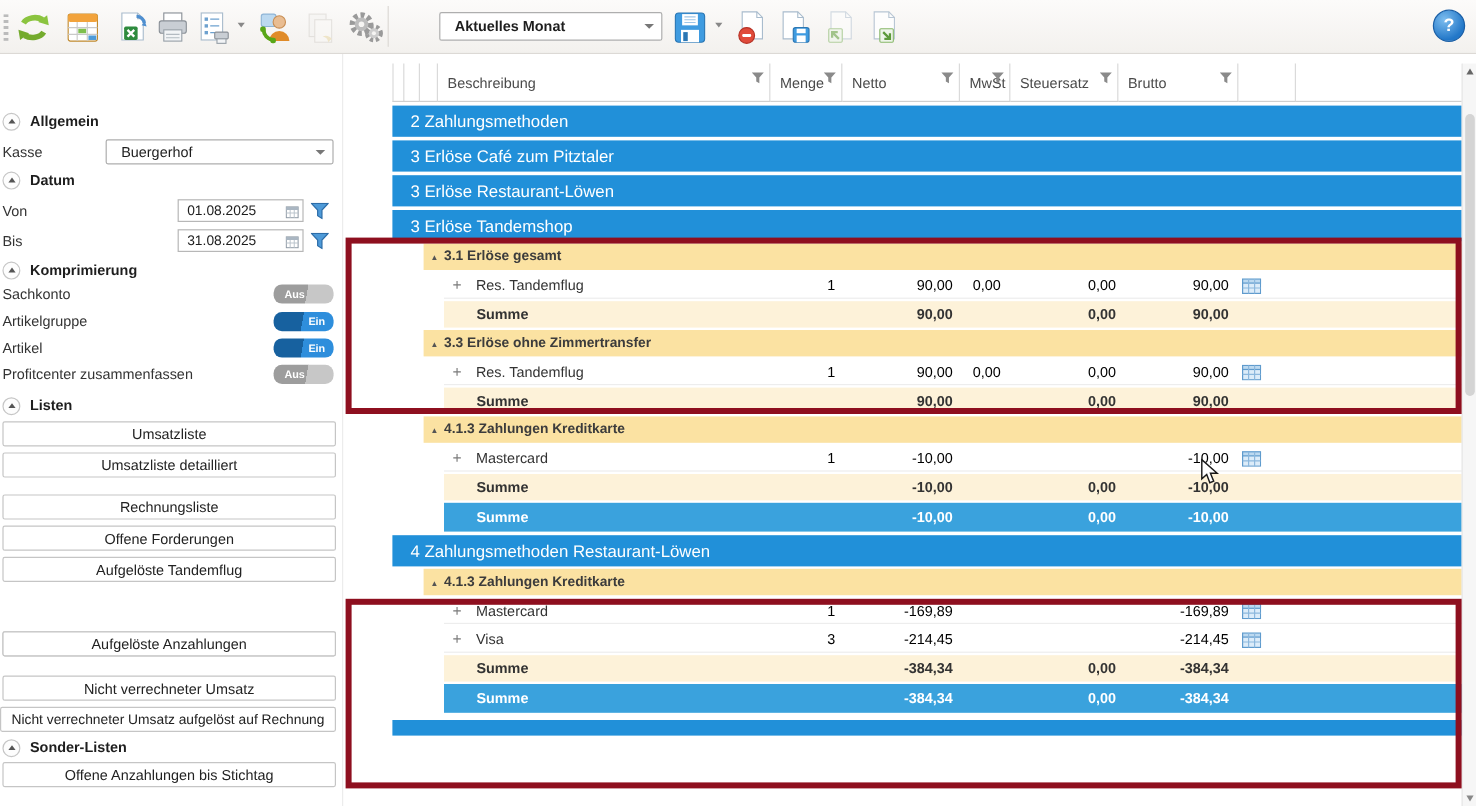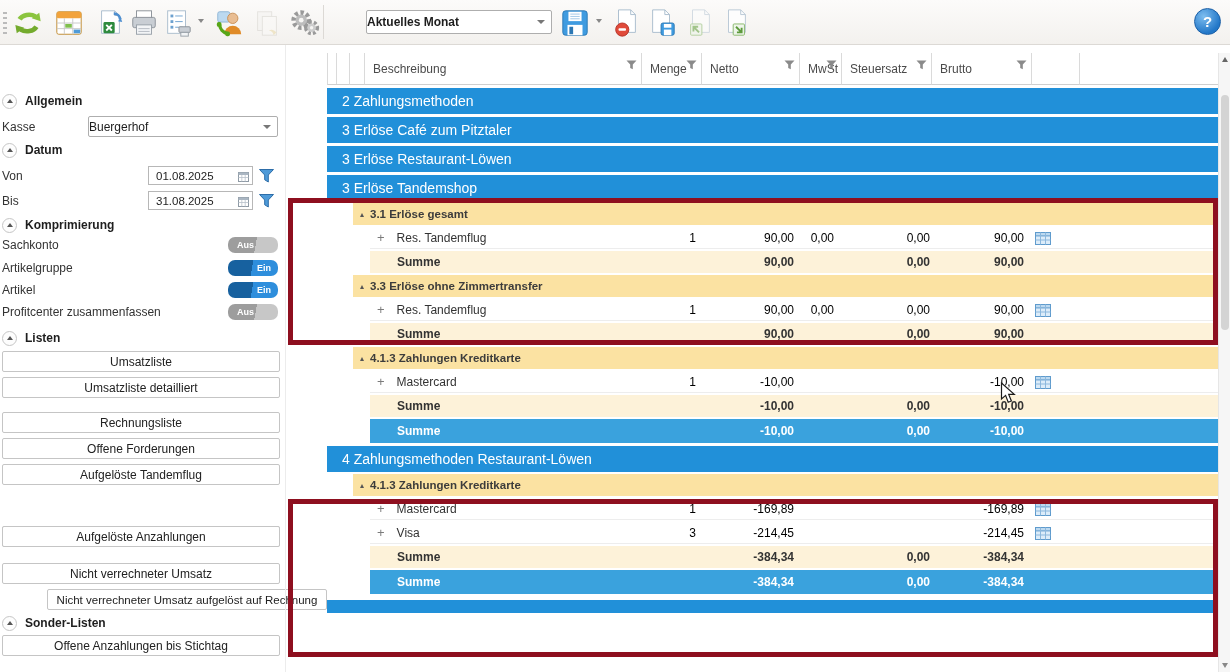--- a/index.html
+++ b/index.html
@@ -14,7 +14,7 @@
   .sep{position:absolute;left:323px;top:5px;width:1px;height:34px;background:#dcd9d5;}
   .lbl{position:absolute;font-size:12px;color:#333;margin-left:44px;}
   .combo{position:absolute;border:1px solid #aeaeae;border-radius:2px;background:#fff;box-sizing:border-box;
-         font-size:12px;color:#1d1d1d;display:flex;align-items:center;padding-left:0;}
+         font-size:12px;color:#1d1d1d;display:flex;align-items:center;padding-left:12px;}
   .caret{width:0;height:0;border-left:4px solid transparent;border-right:4px solid transparent;border-top:4px solid #777;}
   .combo .caret{position:absolute;right:6px;top:calc(50% - 2px);}
   .mini-caret{position:absolute;top:19px;width:0;height:0;border-left:3px solid transparent;border-right:3px solid transparent;border-top:4px solid #888;}

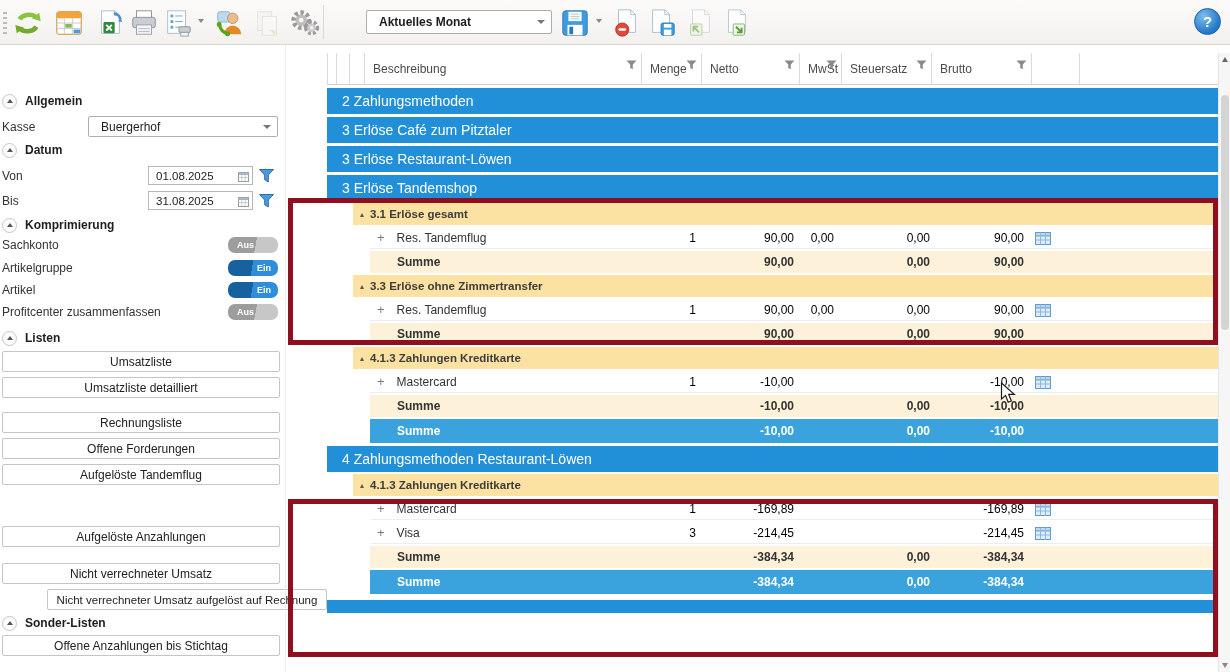--- a/index.html
+++ b/index.html
@@ -39,7 +39,7 @@
   .toggle.off{background:linear-gradient(100deg,#9d9d9d 0 55%,#c7c7c7 55%);text-align:left;padding-left:9px;}
   .sbtn{position:absolute;left:2px;width:278px;height:21px;border:1px solid #c5c5c5;border-radius:2px;background:#fff;
         font-size:12px;color:#222;display:flex;align-items:center;justify-content:center;box-sizing:border-box;white-space:nowrap;}
-  .sbtn.wide{left:0;width:280px;font-size:11.5px;margin-left:47px;}
+  .sbtn.wide{left:0;width:280px;font-size:11.5px;}
   
   .main{position:absolute;left:287px;top:53px;width:931px;margin-left:40px;}
   .thead{position:relative;height:32px;background:#fff;}

